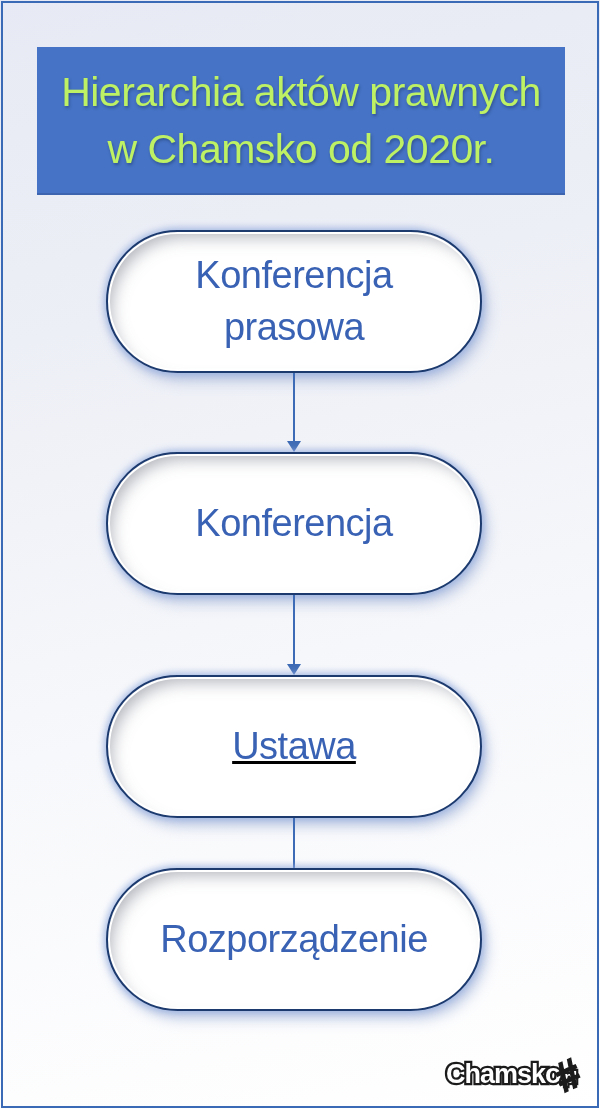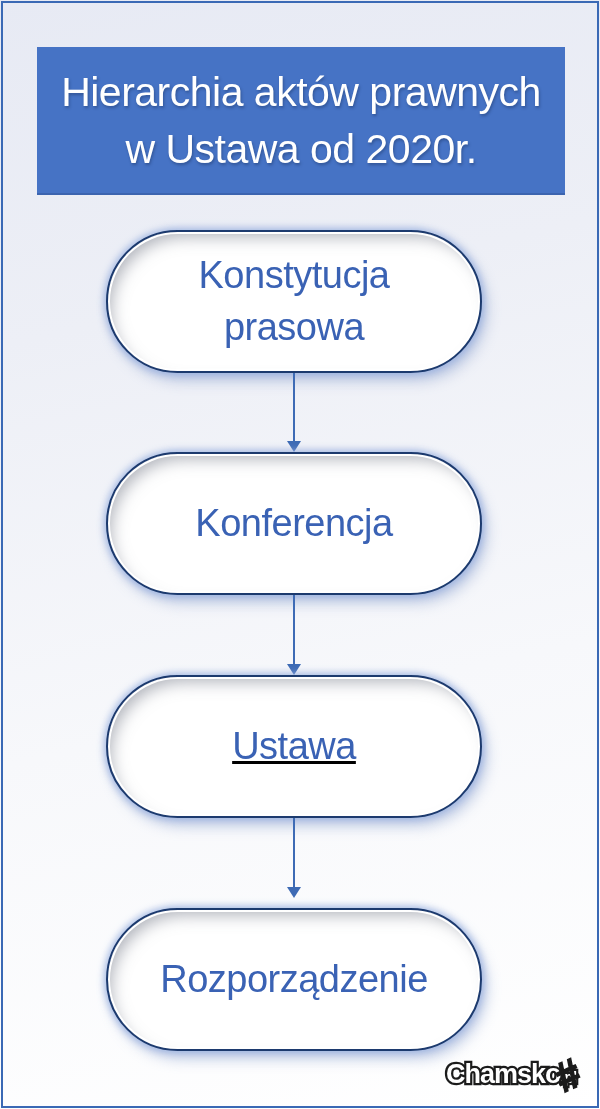--- a/index.html
+++ b/index.html
@@ -26,7 +26,7 @@
   }
   .title-box span {
     display:block;
-    color:#ffffff;
+    color:#bef264;
     font-size:41px;
     line-height:1.38;
     letter-spacing:-0.5px;

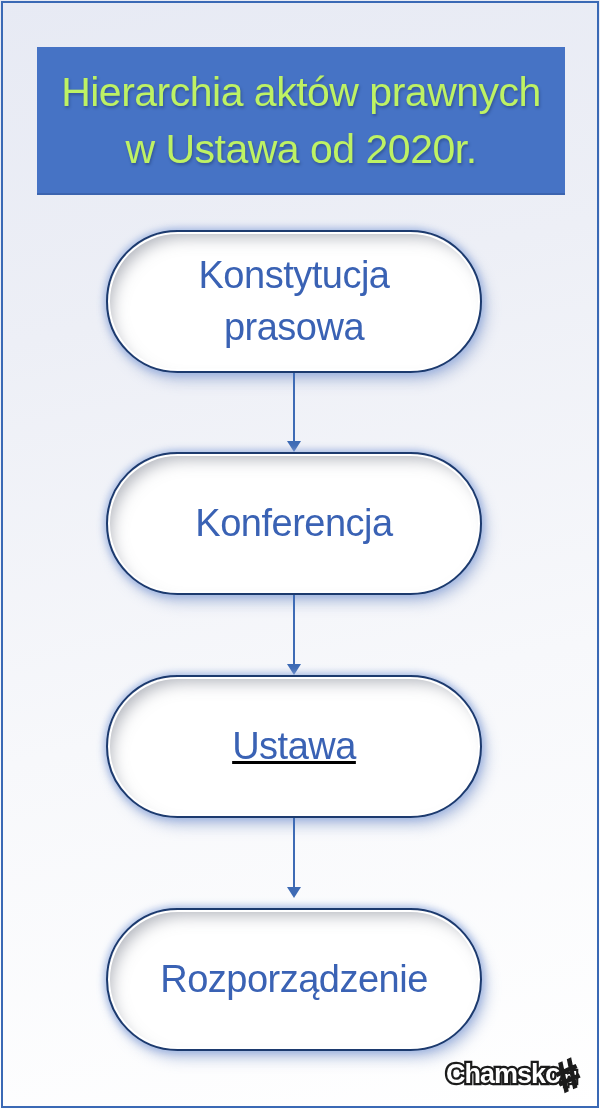--- a/index.html
+++ b/index.html
@@ -104,7 +104,7 @@
 
   <header class="title-box">
     <span>Hierarchia aktów prawnych</span>
-    <span>w Ustawa od 2020r.</span>
+    <span>w Chamsko od 2020r.</span>
   </header>
 
   <div class="node node-1">

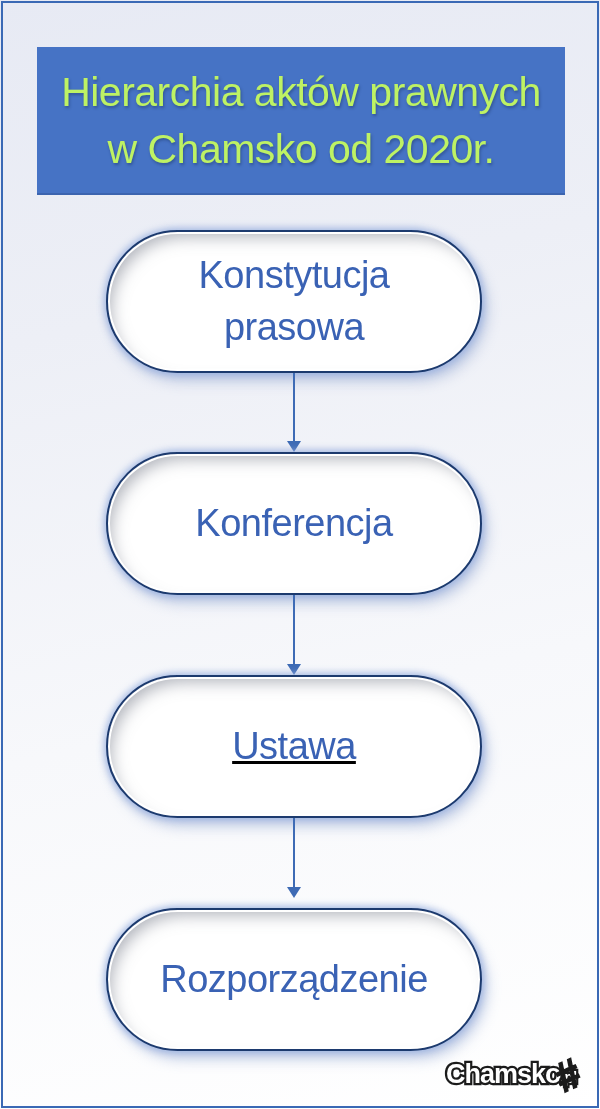--- a/index.html
+++ b/index.html
@@ -108,7 +108,7 @@
   </header>
 
   <div class="node node-1">
-    <span class="node-label">Konstytucja prasowa</span>
+    <span class="node-label">Konferencja prasowa</span>
   </div>
 
   <div class="arrow arrow-1">

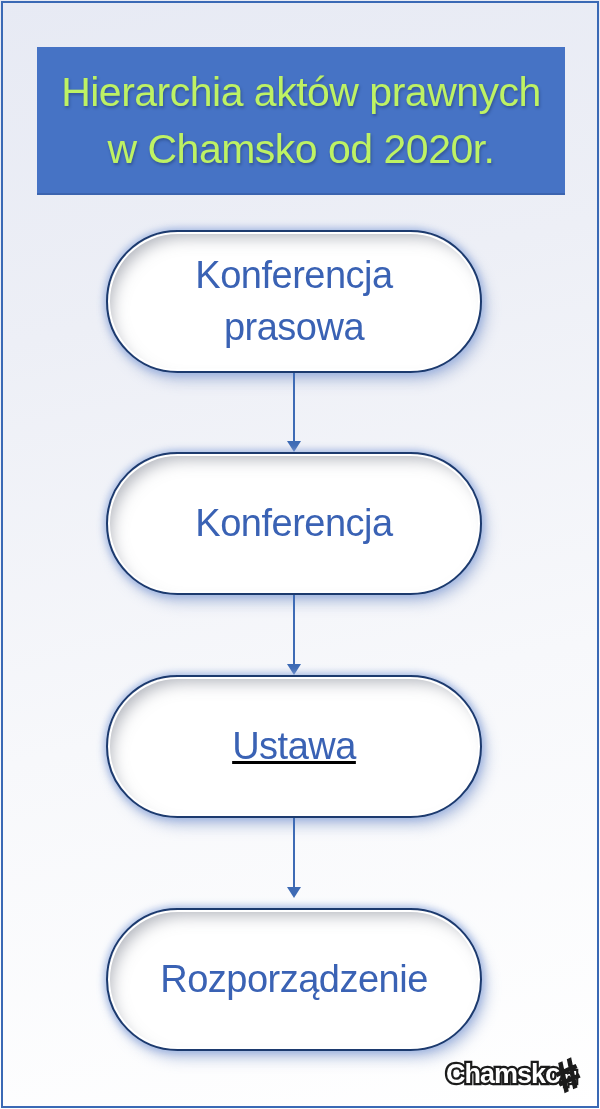--- a/index.html
+++ b/index.html
@@ -50,7 +50,7 @@
   .node-1 { top:230px; }
   .node-2 { top:452px; }
   .node-3 { top:675px;text-decoration:underline; }
-  .node-4 { top:908px; }
+  .node-4 { top:868px; }
   .node-label {
     color:#3a62b4;
     font-size:38px;

